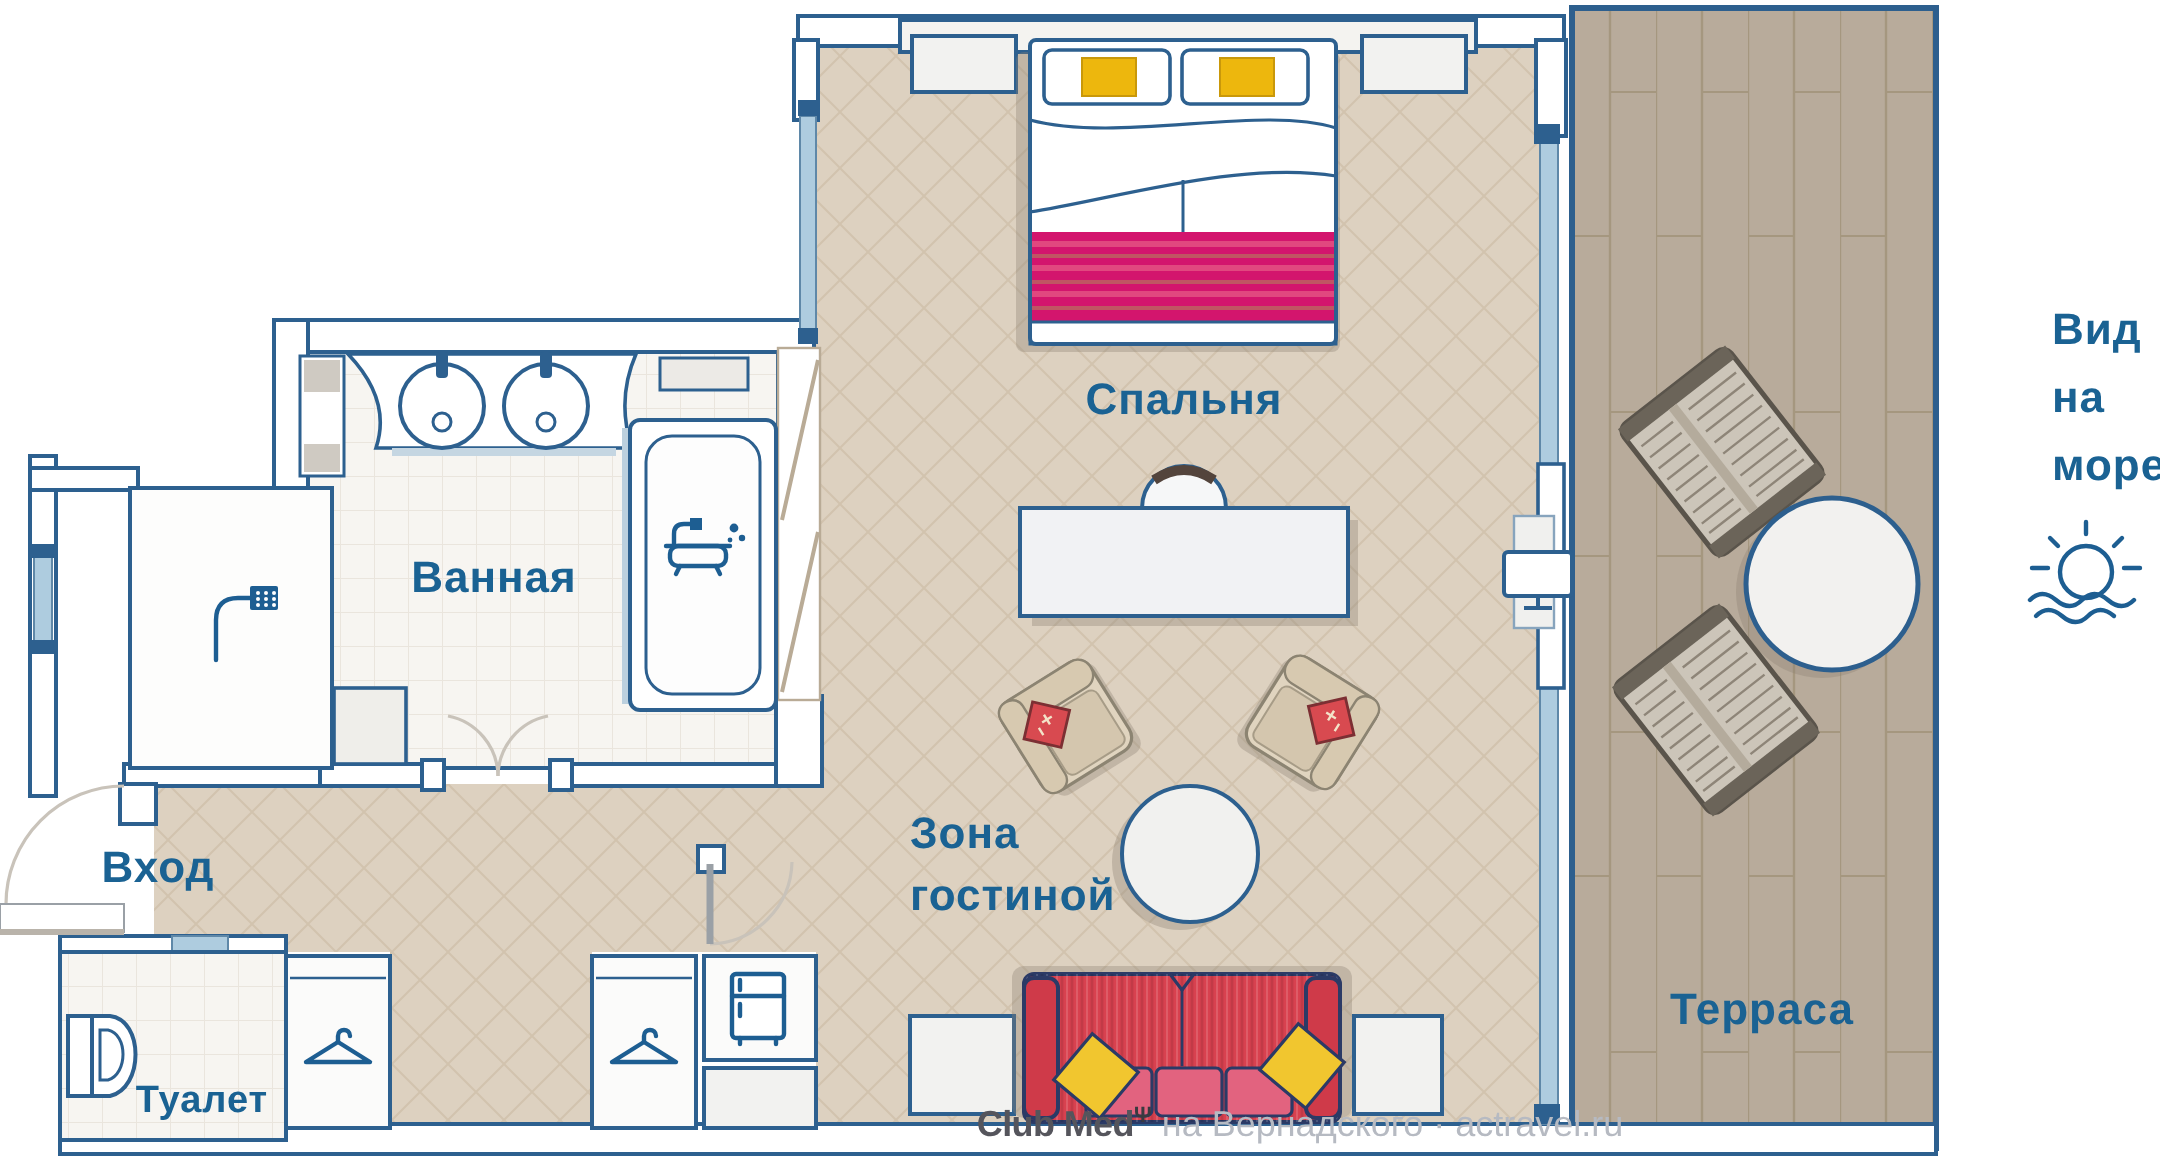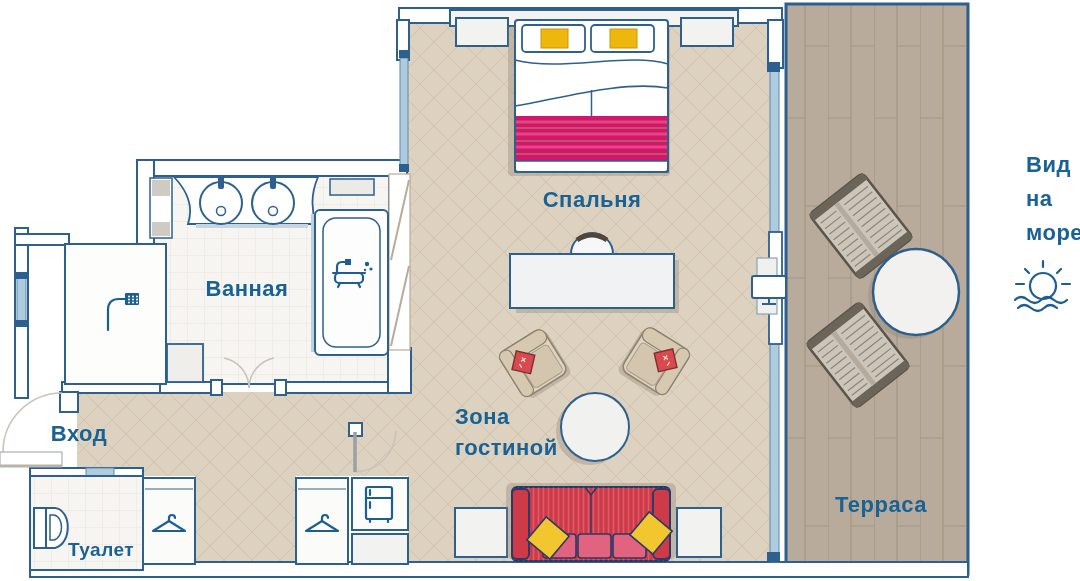--- a/index.html
+++ b/index.html
@@ -325,6 +325,10 @@
   </g>
 </svg>
 
+<div class="watermark">
+  <span class="wm-brand">Club Med</span><span class="wm-trident">Ψ</span>
+  <span class="wm-rest">на Вернадского · actravel.ru</span>
 </div>
+</div>
 
 </body></html>

